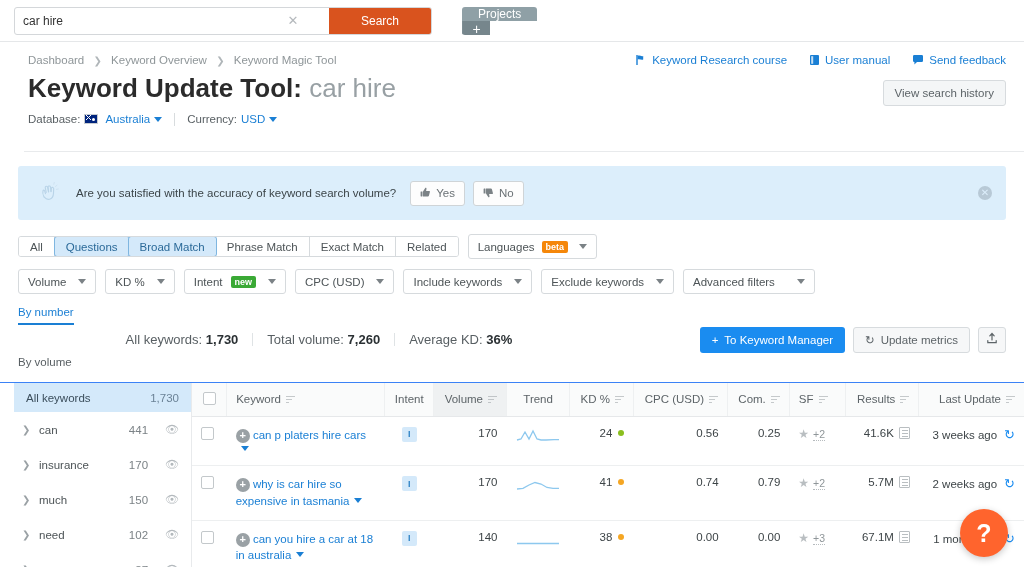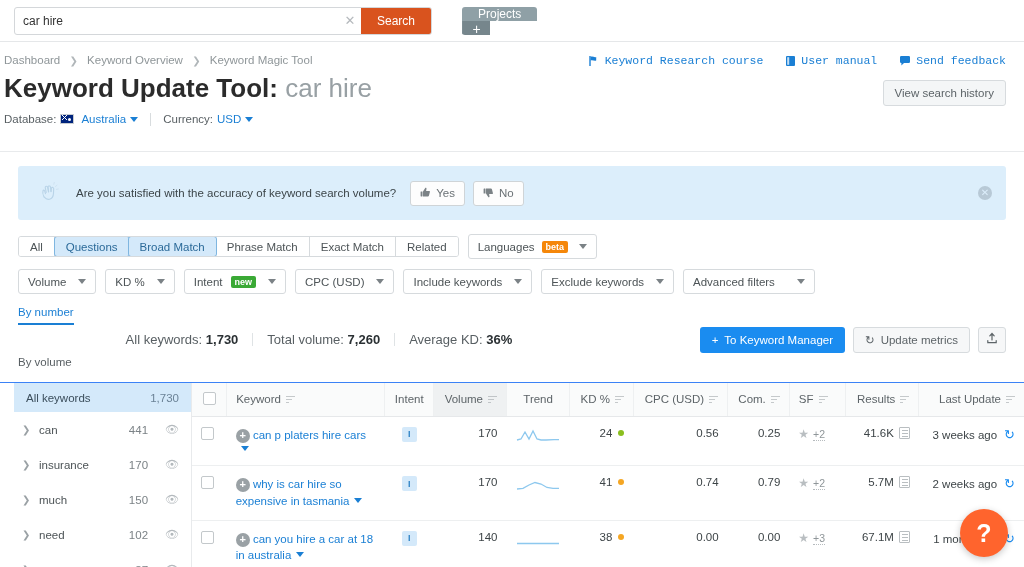--- a/index.html
+++ b/index.html
@@ -56,11 +56,12 @@
     color: #fff;
     height: 100%;
     border: 0;
-    padding: 0 16px;
+    padding: 0 32px;
     font-family: "Liberation Sans", sans-serif;
     font-size: 12px;
     cursor: pointer;
     white-space: nowrap;
+    margin-left: 25px;
   }
   .projects-group {
     display: flex;

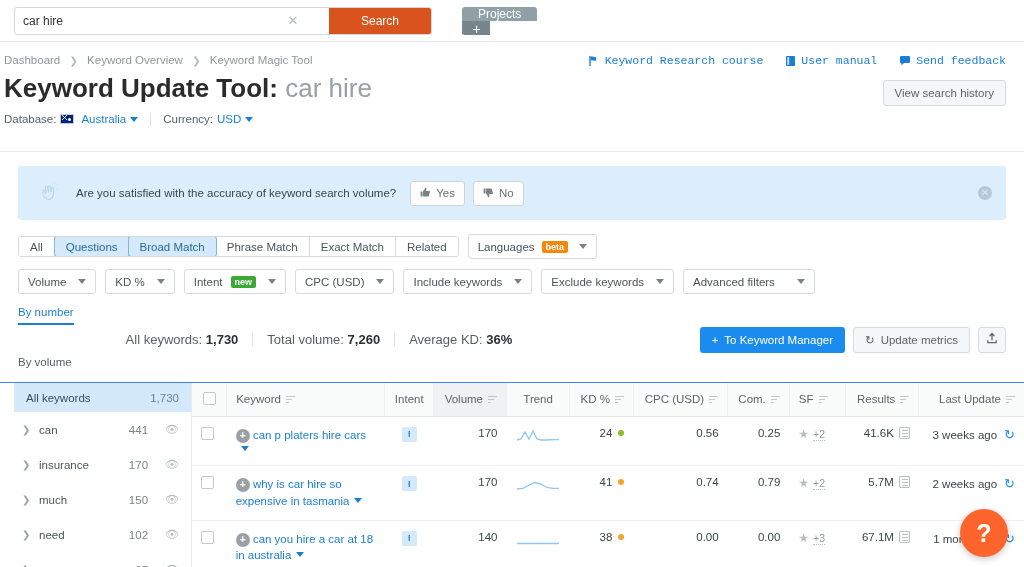--- a/index.html
+++ b/index.html
@@ -95,6 +95,7 @@
     border-bottom: 1px solid #e8eaec;
     position: relative;
     height: 110px;
+    margin-left: 24px;
   }
   .breadcrumb {
     font-size: 11.5px;

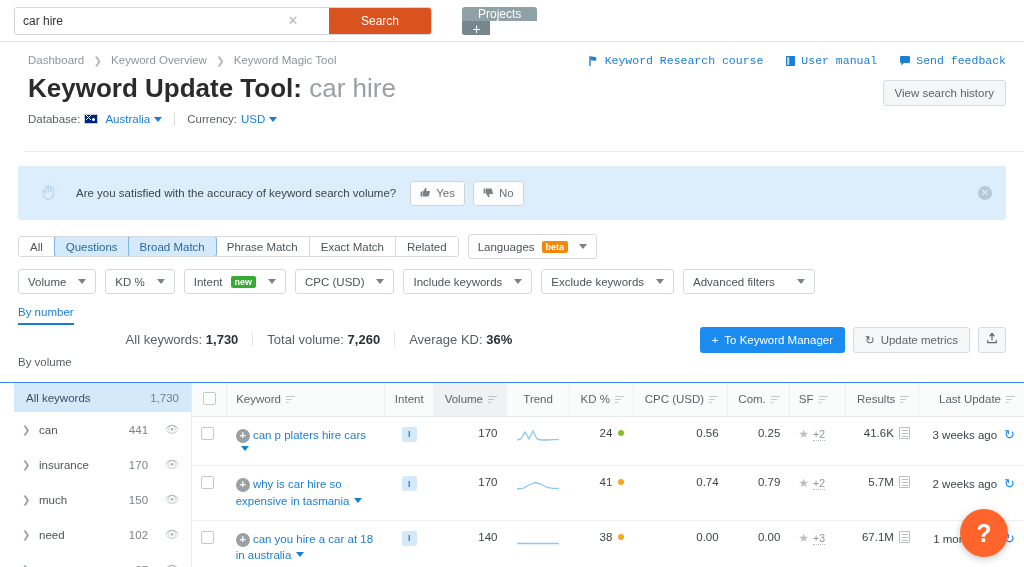--- a/index.html
+++ b/index.html
@@ -174,7 +174,6 @@
     gap: 22px;
     align-items: flex-start;
     font-size: 11.5px;
-    font-family: Liberation Mono, monospace;
   }
   .header-links a { color: #1a7fd4; display: flex; align-items: center; gap: 5px; }
   .hl-icon { display: inline-flex; }

